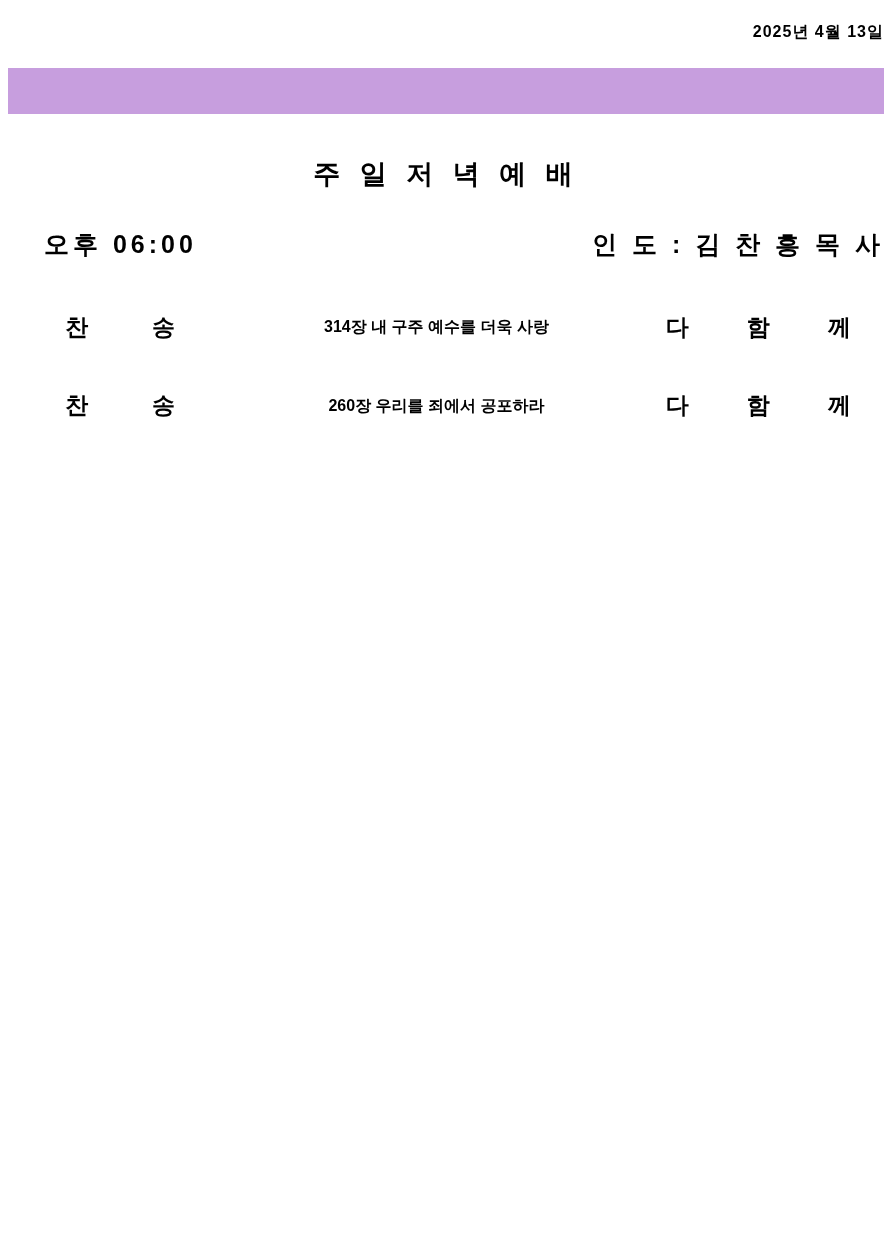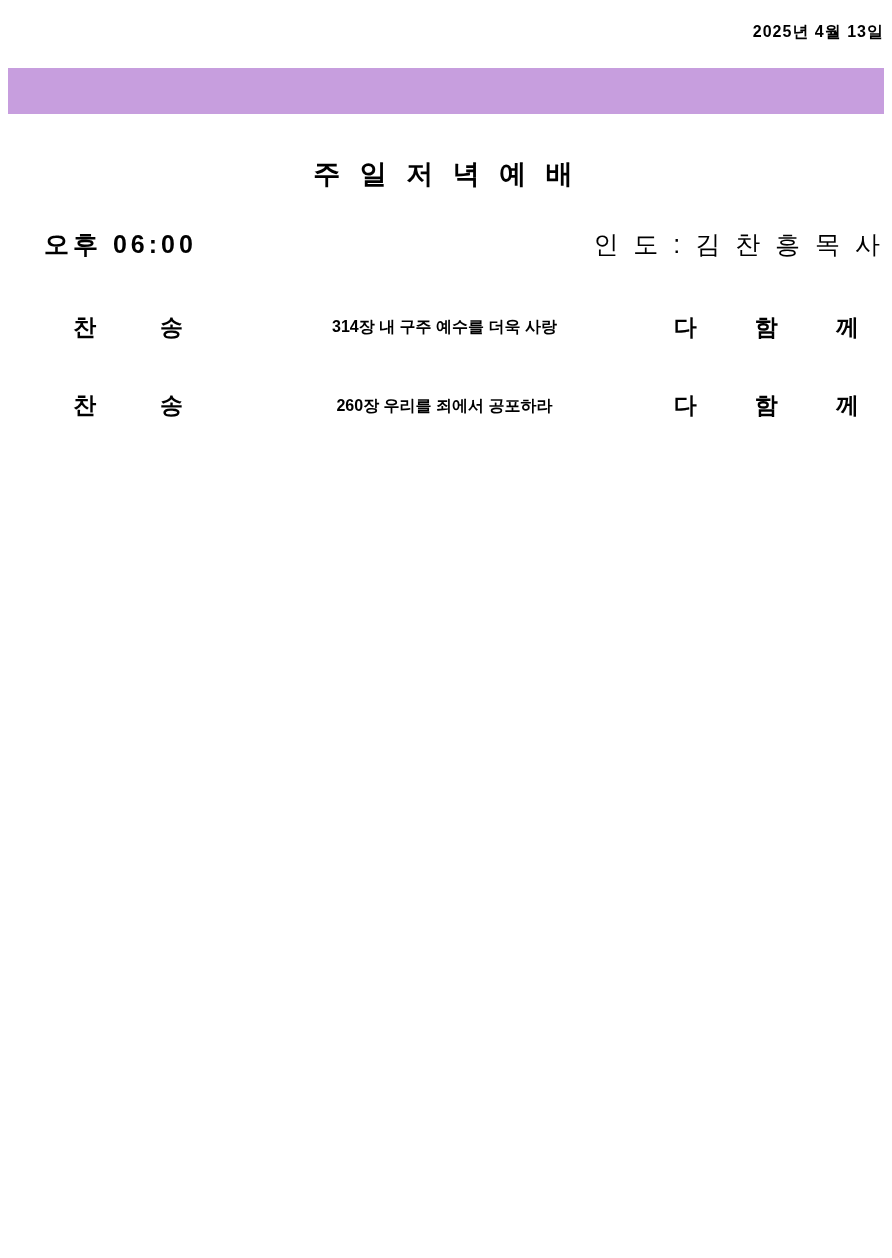--- a/index.html
+++ b/index.html
@@ -79,7 +79,7 @@
     right: 0;
     top: 0;
     font-size: 25px;
-    font-weight: normal;
+    font-weight: bold;
     letter-spacing: 4px;
     white-space: nowrap;
   }

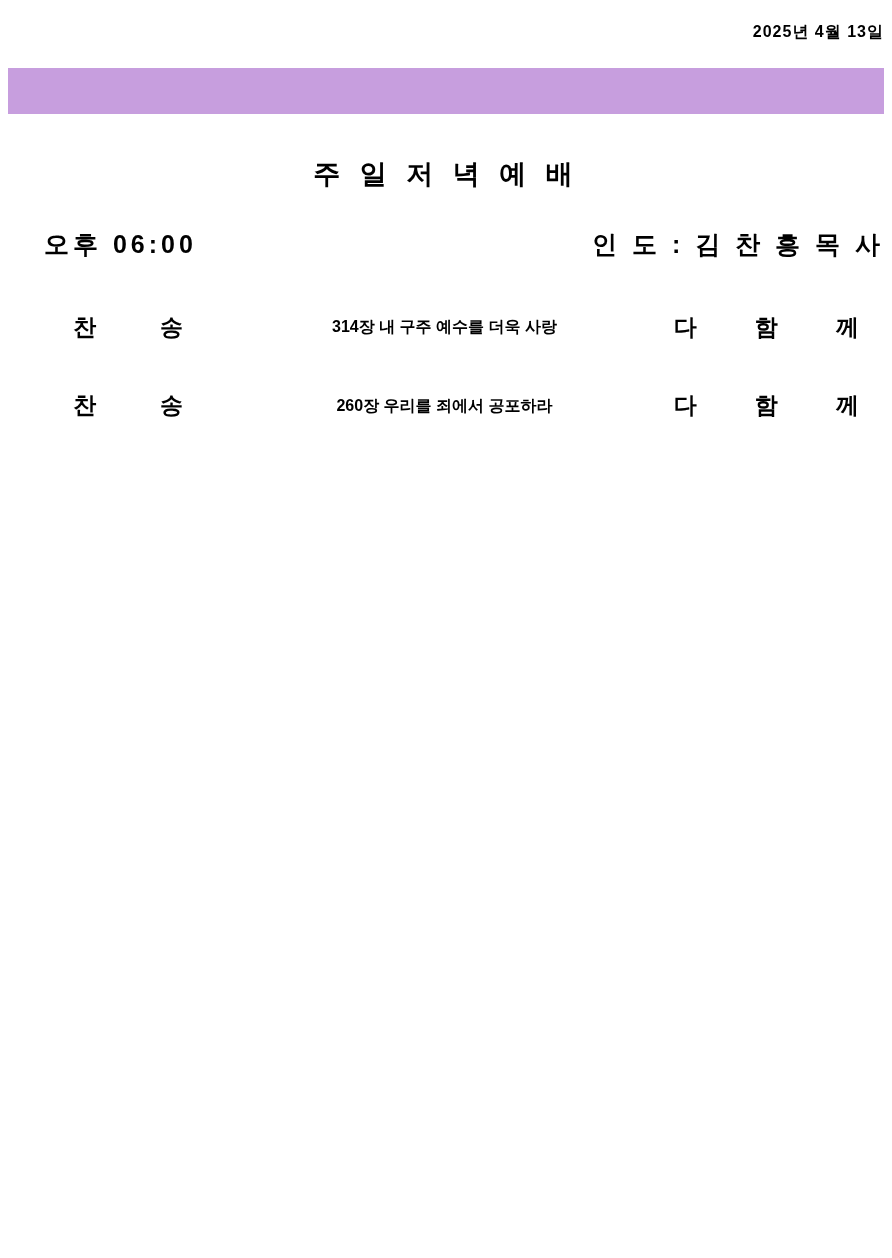--- a/index.html
+++ b/index.html
@@ -88,7 +88,7 @@
   .order-table {
     position: absolute;
     top: 288px;
-    left: 12px;
+    left: 4px;
     width: 876px;
     border-collapse: collapse;
     table-layout: fixed;

